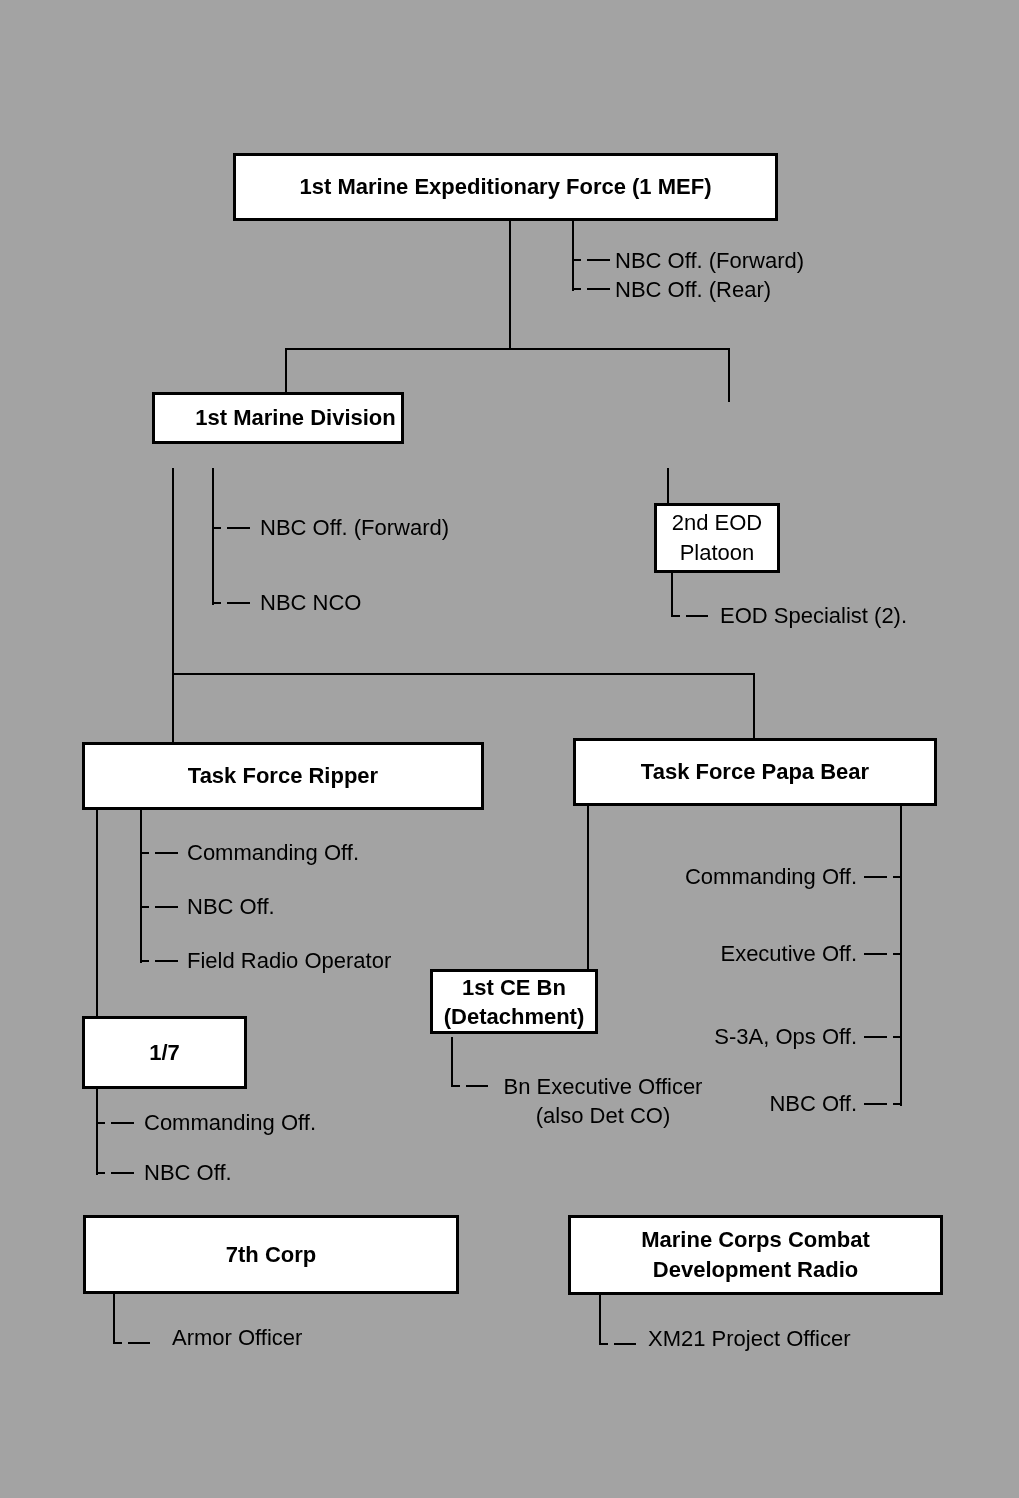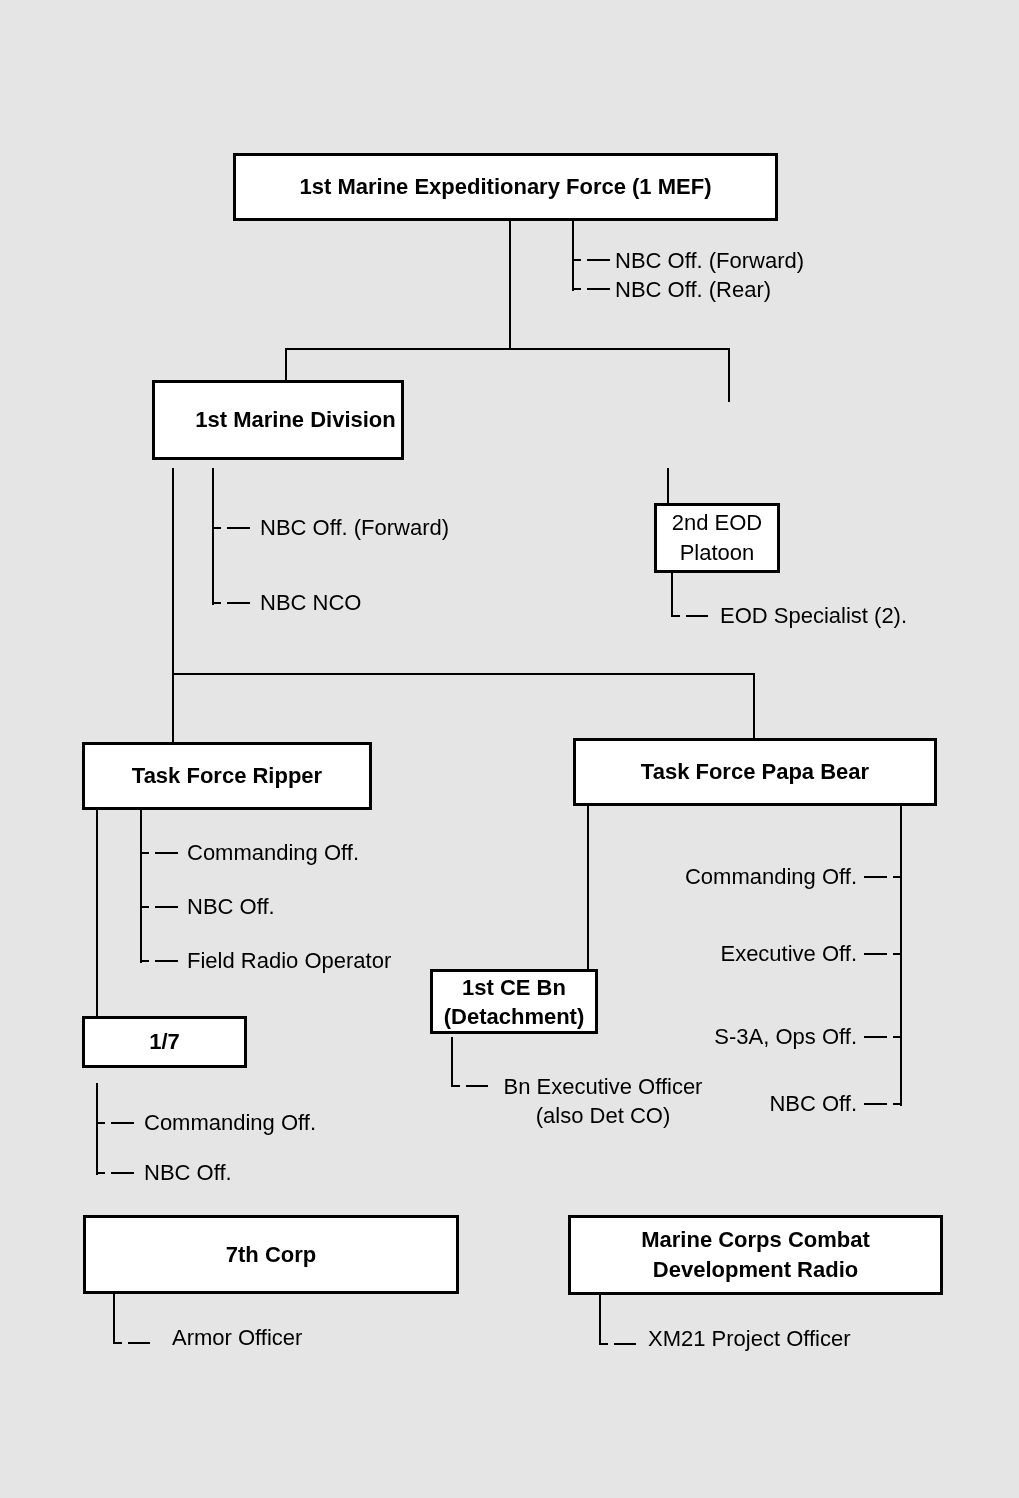--- a/index.html
+++ b/index.html
@@ -6,7 +6,7 @@
   .canvas{
     position:relative;
     width:1019px;height:1498px;
-    background:#e5e5e5;
+    background:#a3a3a3;
     font-family:"Liberation Sans", sans-serif;
     color:#000;
     overflow:hidden;

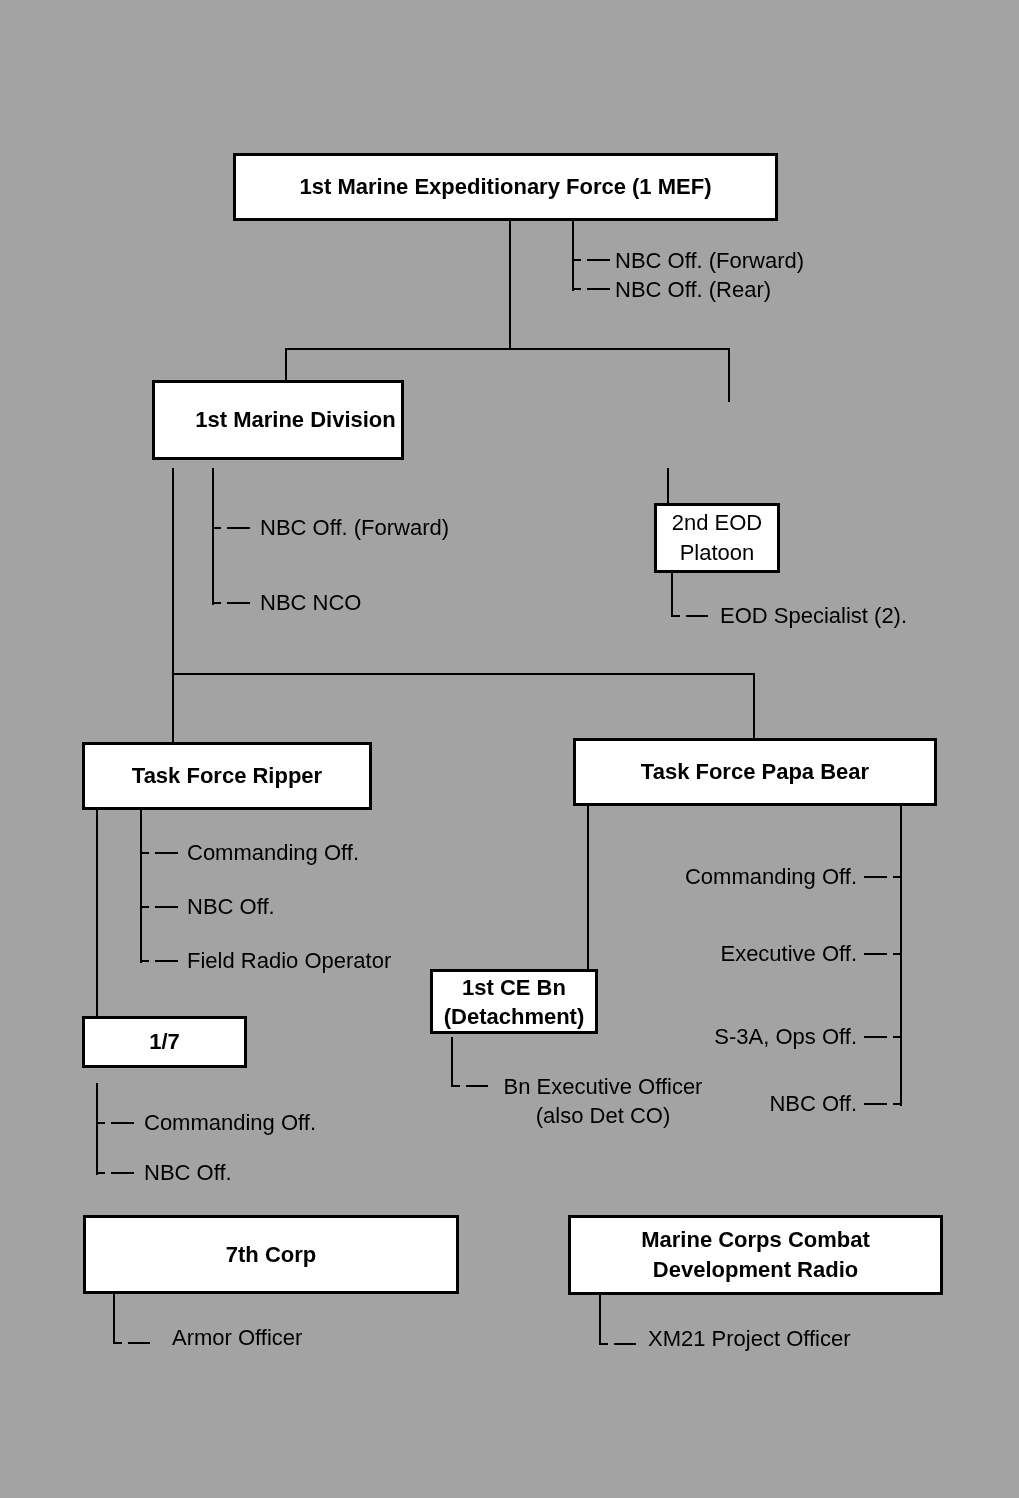--- a/index.html
+++ b/index.html
@@ -100,7 +100,7 @@
     <div class="bl">1st Marine Expeditionary Force (1 MEF)</div>
   </div>
 
-  <div class="box" style="left:152px;top:380px;width:252px;height:80px;padding-left:35px;">
+  <div class="box" style="left:152px;top:392px;width:252px;height:52px;padding-left:35px;">
     <div class="bl">1st Marine Division</div>
   </div>
 

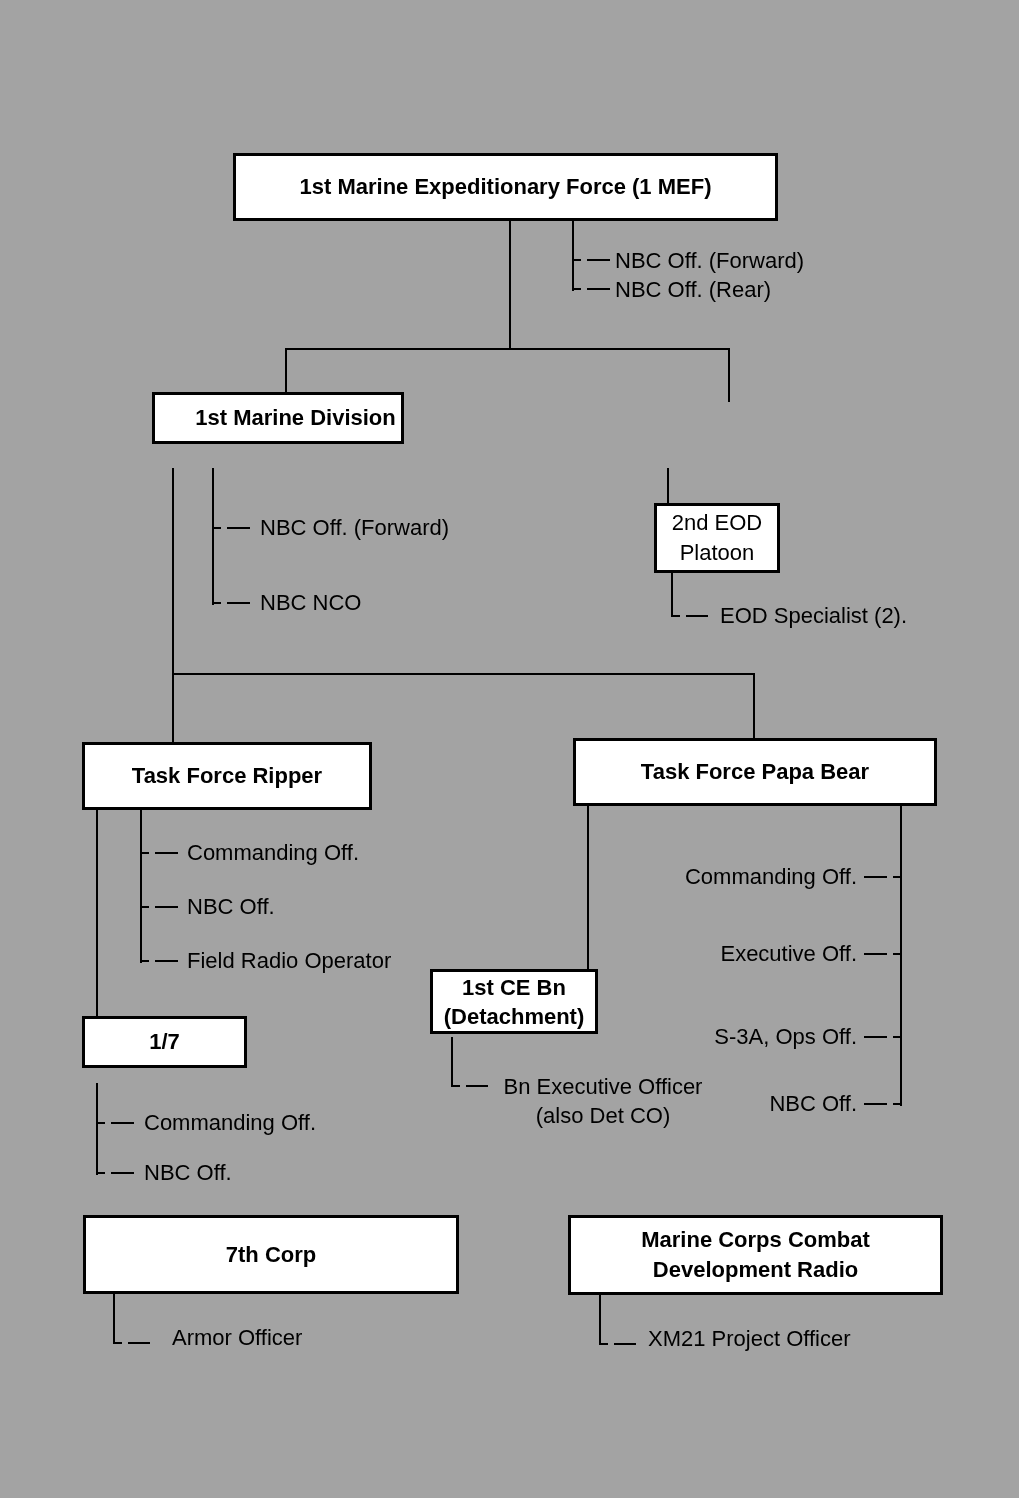--- a/index.html
+++ b/index.html
@@ -110,7 +110,7 @@
     <div class="bl">Platoon</div>
   </div>
 
-  <div class="box" style="left:82px;top:742px;width:290px;height:68px;">
+  <div class="box" style="left:82px;top:742px;width:402px;height:68px;">
     <div class="bl">Task Force Ripper</div>
   </div>
 

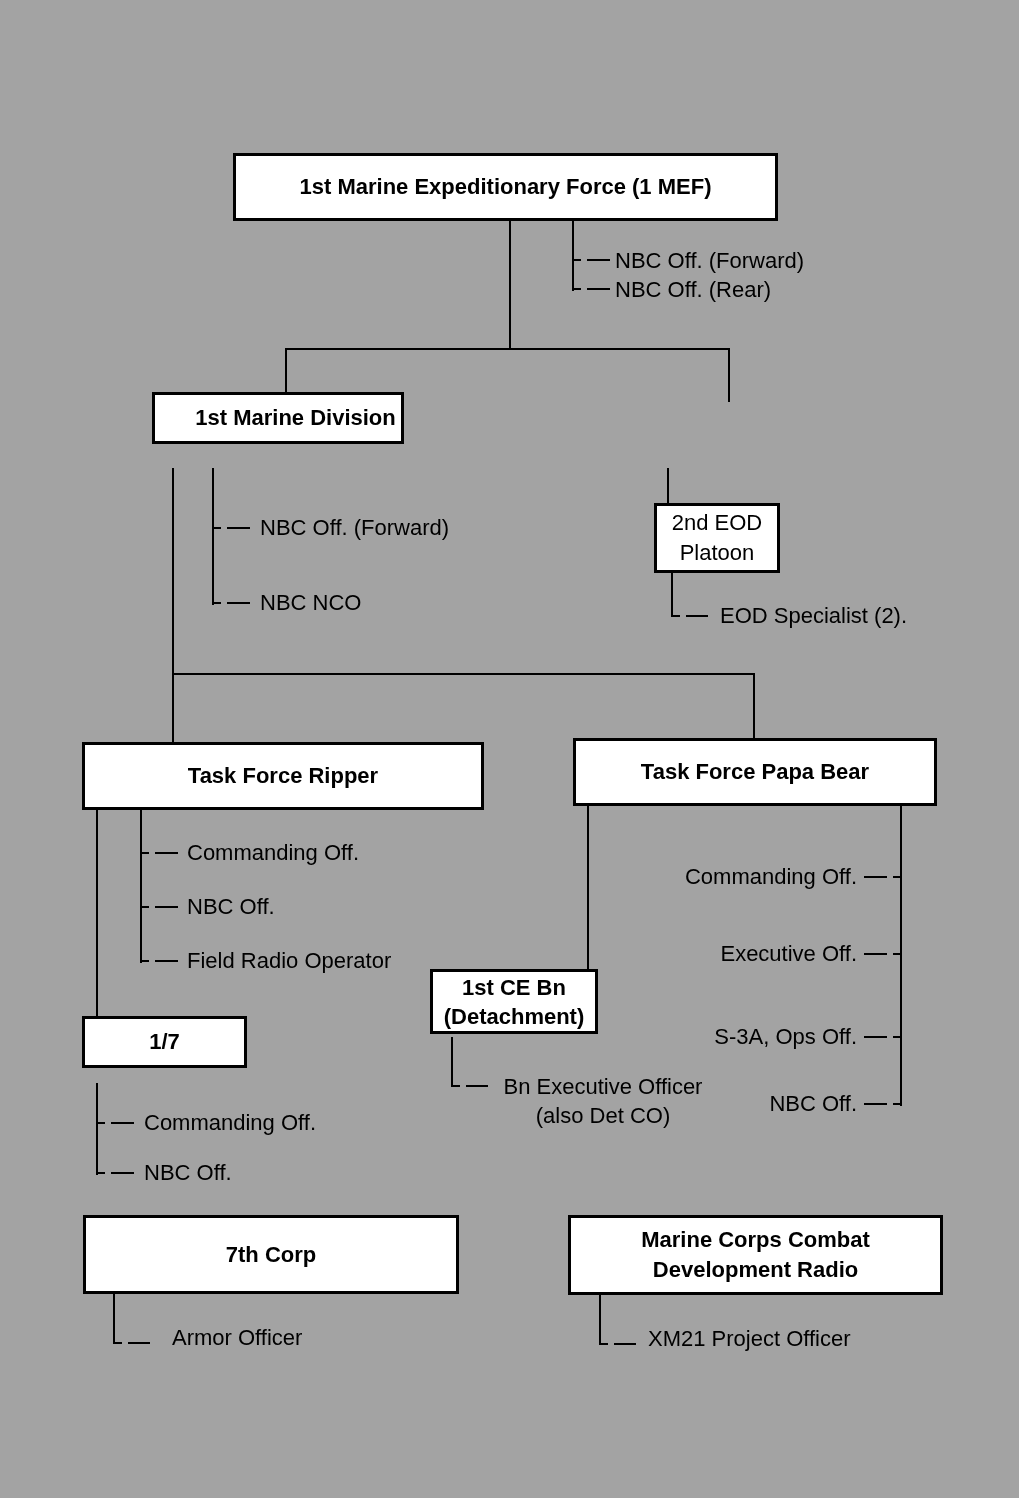--- a/index.html
+++ b/index.html
@@ -123,7 +123,7 @@
     <div class="bl">(Detachment)</div>
   </div>
 
-  <div class="box" style="left:82px;top:1016px;width:165px;height:52px;">
+  <div class="box" style="left:82px;top:1016px;width:165px;height:73px;">
     <div class="bl">1/7</div>
   </div>
 

